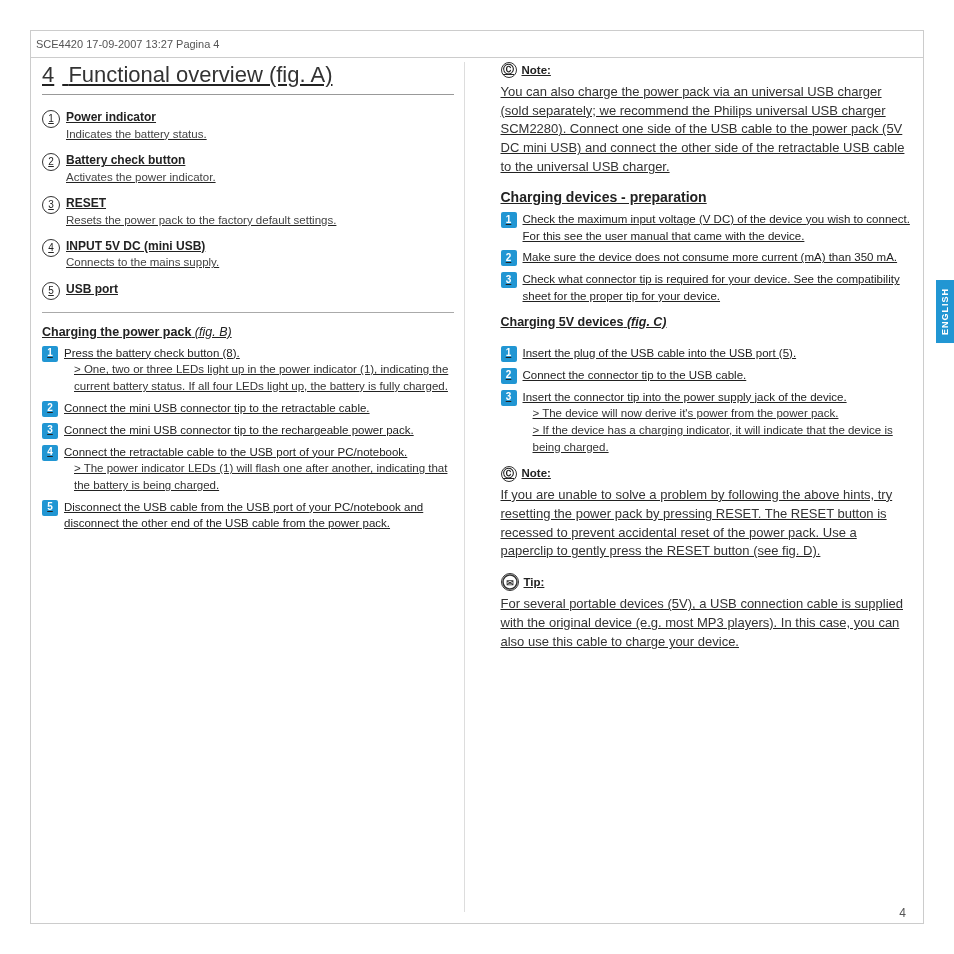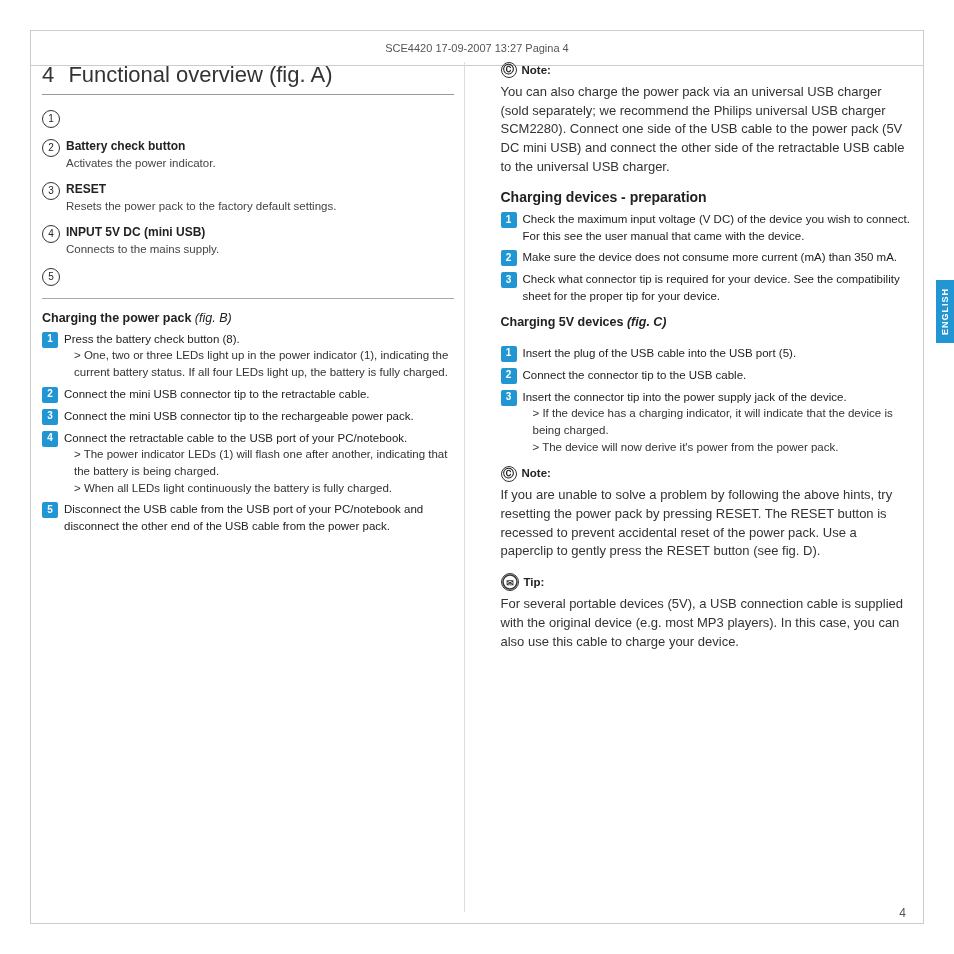--- a/index.html
+++ b/index.html
@@ -26,14 +26,13 @@
     .header {
       position: absolute;
       top: 30px; left: 30px; right: 30px;
-      height: 36px;
+      height: 28px;
       border-bottom: 1px solid #ccc;
       display: flex;
       align-items: center;
       padding: 0 6px;
       font-size: 11px;
       color: #555;
-      justify-content: center;
     }
 
     

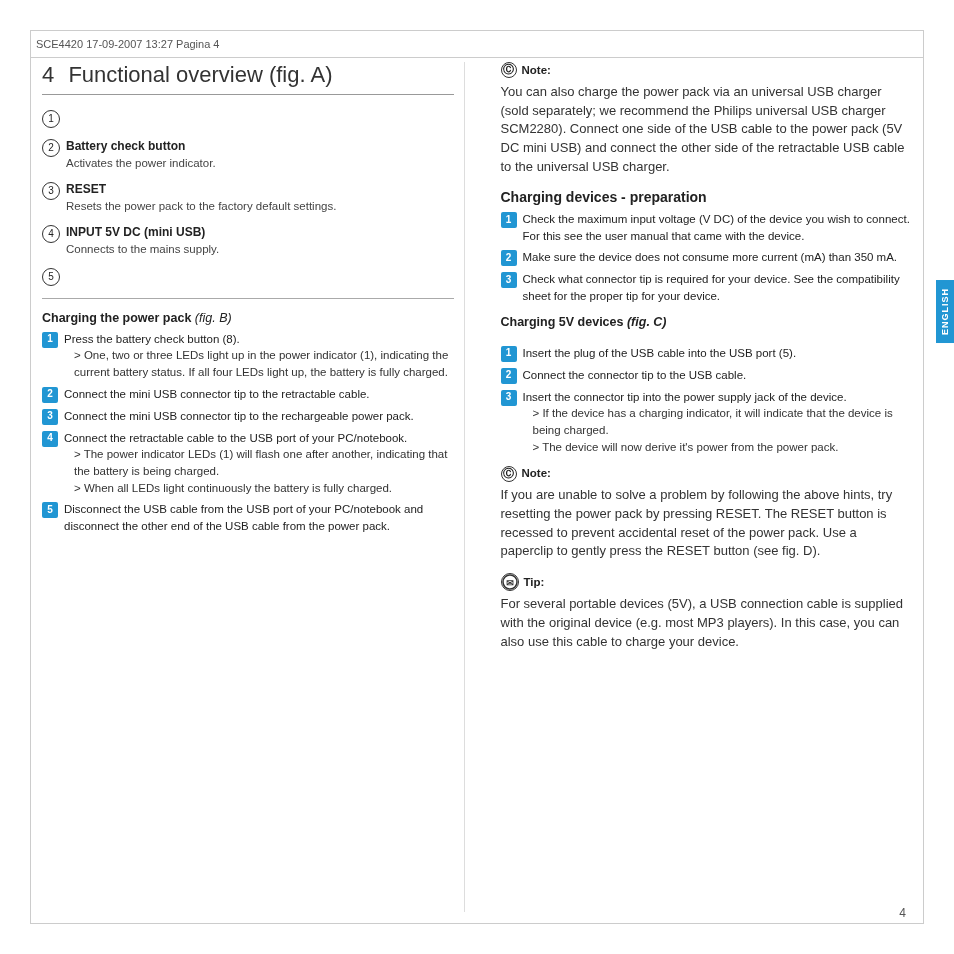--- a/index.html
+++ b/index.html
@@ -41,6 +41,7 @@
       top: 62px; left: 42px; right: 42px; bottom: 42px;
       display: flex;
       gap: 30px;
+      text-decoration: underline;
     }
 
     

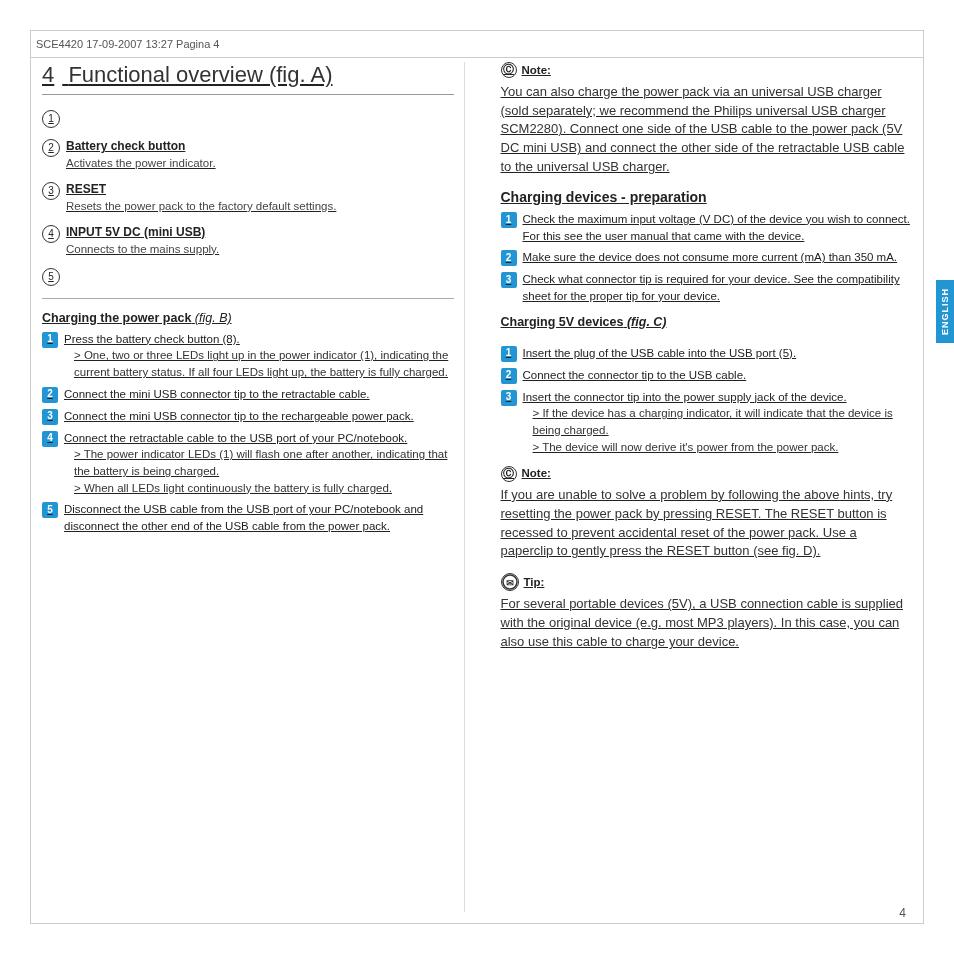--- a/index.html
+++ b/index.html
@@ -286,6 +286,10 @@
 
       <div class="feature-item">
         <div class="feature-num">1</div>
+        <div class="feature-content">
+          <div class="feature-title">Power indicator</div>
+          <div class="feature-desc">Indicates the battery status.</div>
+        </div>
       </div>
 
       <div class="feature-item">

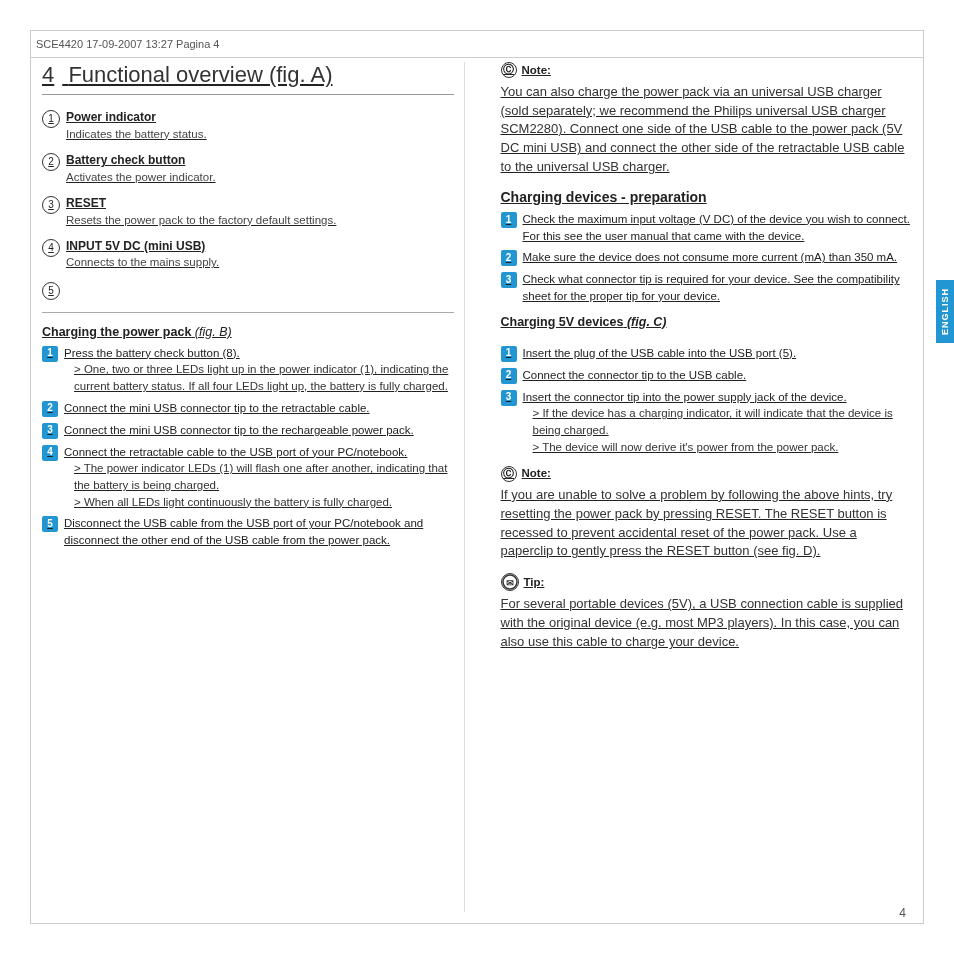--- a/index.html
+++ b/index.html
@@ -319,6 +319,7 @@
       <div class="feature-item">
         <div class="feature-num">5</div>
         <div class="feature-content">
+          <div class="feature-title">USB port</div>
         </div>
       </div>
 

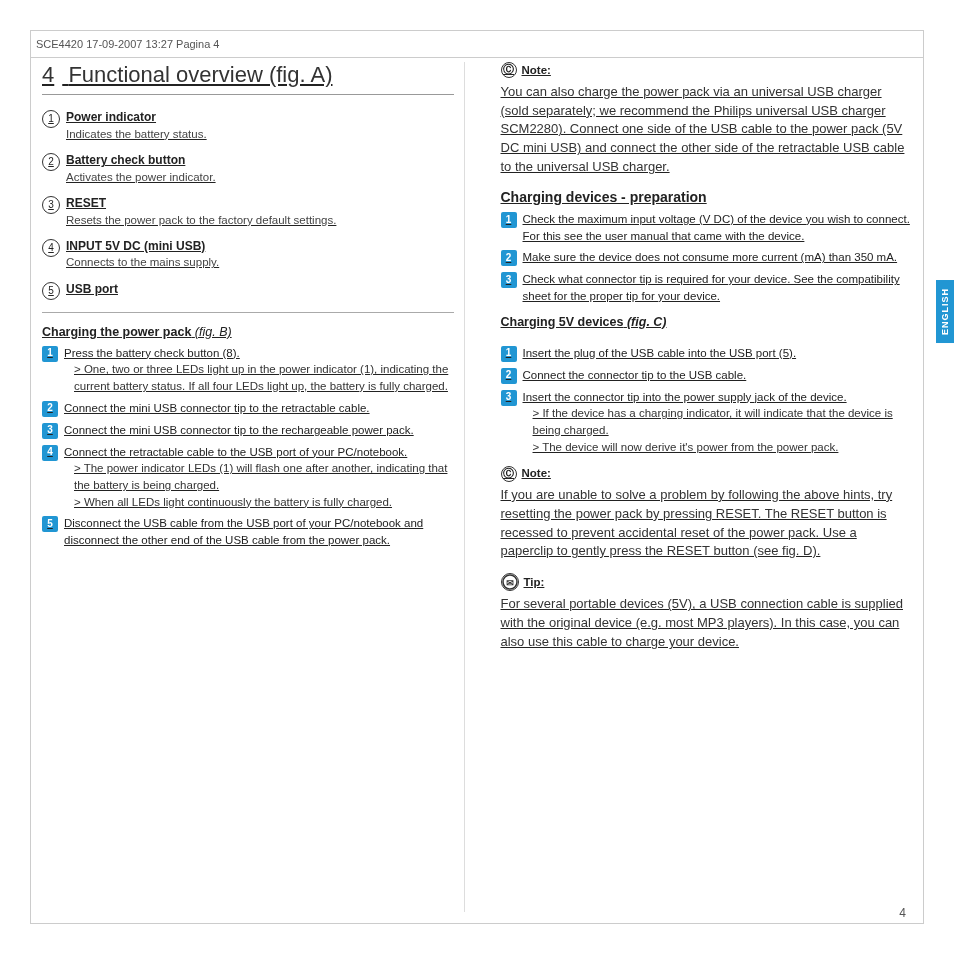--- a/index.html
+++ b/index.html
@@ -444,8 +444,8 @@
           <div class="step-num">3</div>
           <div class="step-content">
             <span>Insert the connector tip into the power supply jack of the device.</span>
+            <div class="step-sub">&gt; The device will now derive it's power from the power pack.</div>
             <div class="step-sub">&gt; If the device has a charging indicator, it will indicate that the device is being charged.</div>
-            <div class="step-sub">&gt; The device will now derive it's power from the power pack.</div>
           </div>
         </li>
 

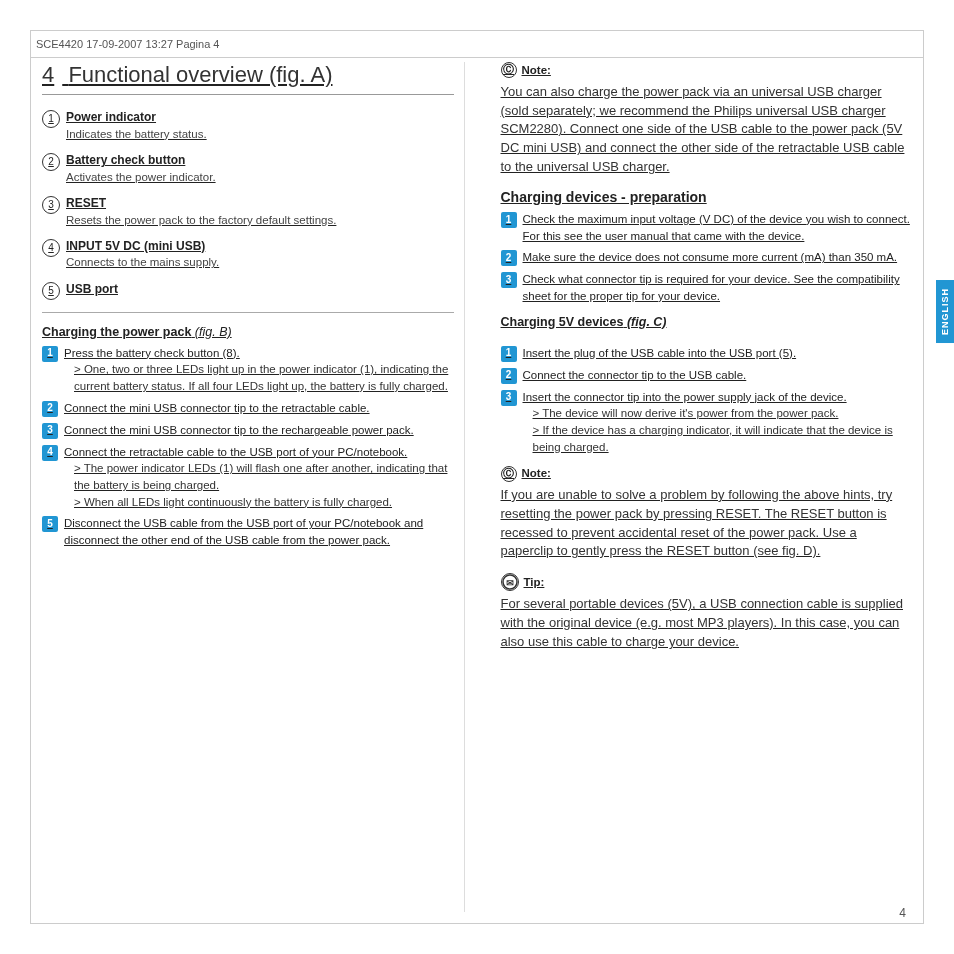--- a/index.html
+++ b/index.html
@@ -363,7 +363,6 @@
           <div class="step-content">
             <span>Connect the retractable cable to the USB port of your PC/notebook.</span>
             <div class="step-sub">&gt; The power indicator LEDs (1) will flash one after another, indicating that the battery is being charged.</div>
-            <div class="step-sub">&gt; When all LEDs light continuously the battery is fully charged.</div>
           </div>
         </li>
 

